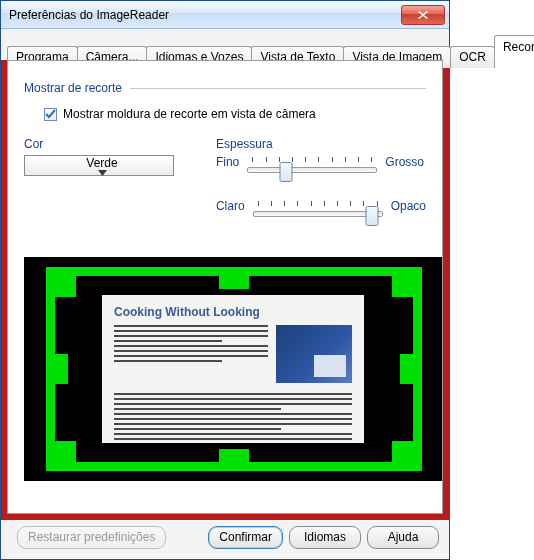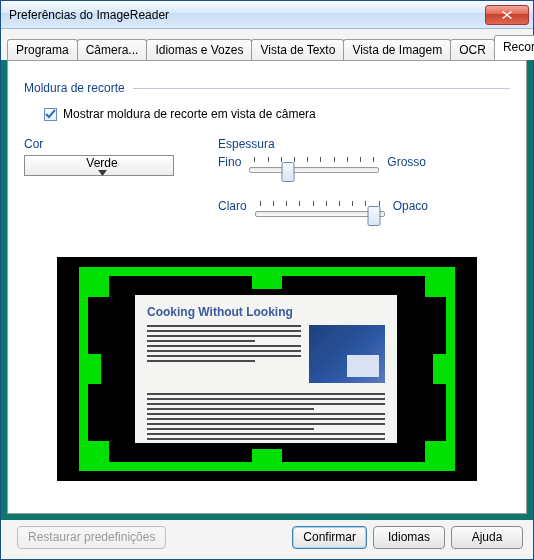--- a/index.html
+++ b/index.html
@@ -11,13 +11,13 @@
     color: #000;
   }
   .window {
-    width: 534px;
+    width: 450px;
     height: 560px;
     border: 1px solid #1b4f8a;
     box-sizing: border-box;
     display: flex;
     flex-direction: column;
-    background: #0f766e;
+    background: #b91c1c;
   }
   
   .titlebar {

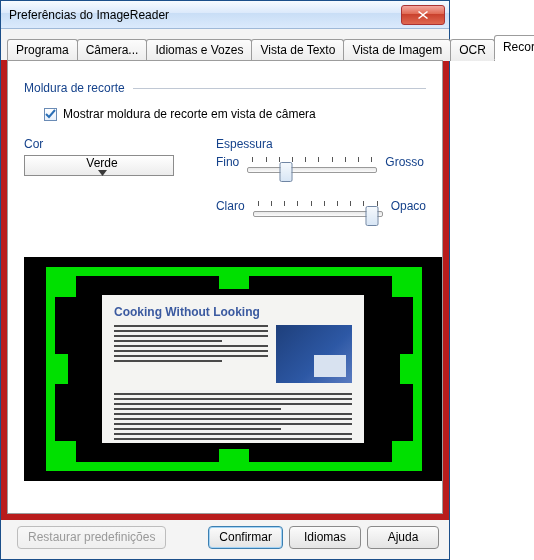--- a/index.html
+++ b/index.html
@@ -63,7 +63,7 @@
     margin-right: -1px;
     font-size: 12px;
     position: relative;
-    top: 1px;
+    top: 8px;
     color: #000;
     white-space: nowrap;
   }

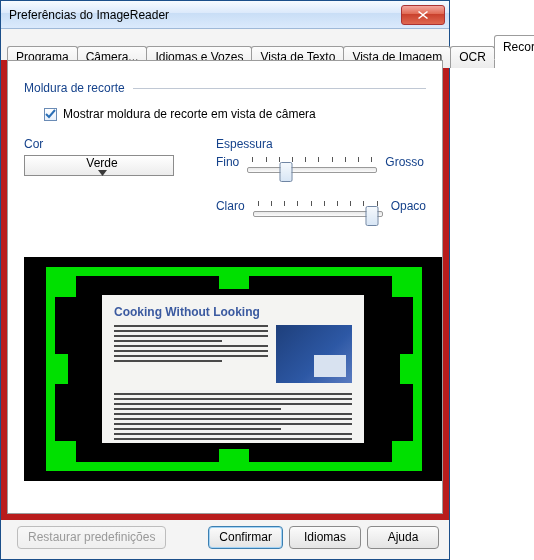--- a/index.html
+++ b/index.html
@@ -340,7 +340,7 @@
   <div class="tabpanel">
 
     <div class="group-title-row">
-      <span class="group-title">Moldura de recorte</span>
+      <span class="group-title">Mostrar de recorte</span>
       <div class="group-line"></div>
     </div>
 

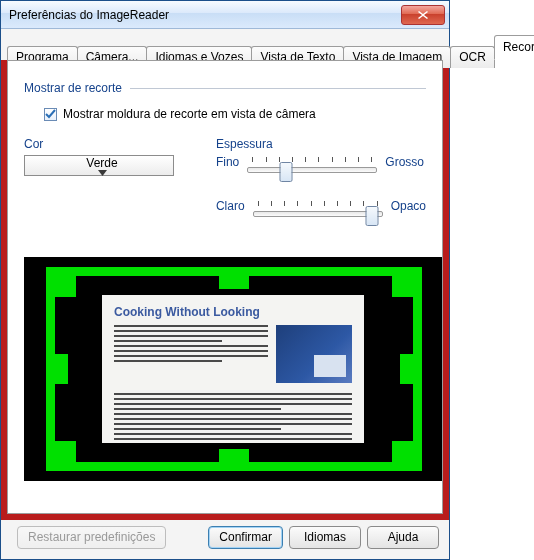--- a/index.html
+++ b/index.html
@@ -294,7 +294,7 @@
     height: 23px;
     border: 1px solid #8a8a8a;
     background: linear-gradient(to bottom,#fbfbfb,#e4e4e4);
-    border-radius: 4px;
+    border-radius: 9px;
     text-align:center;
     line-height: 21px;
     font-size:12px;

